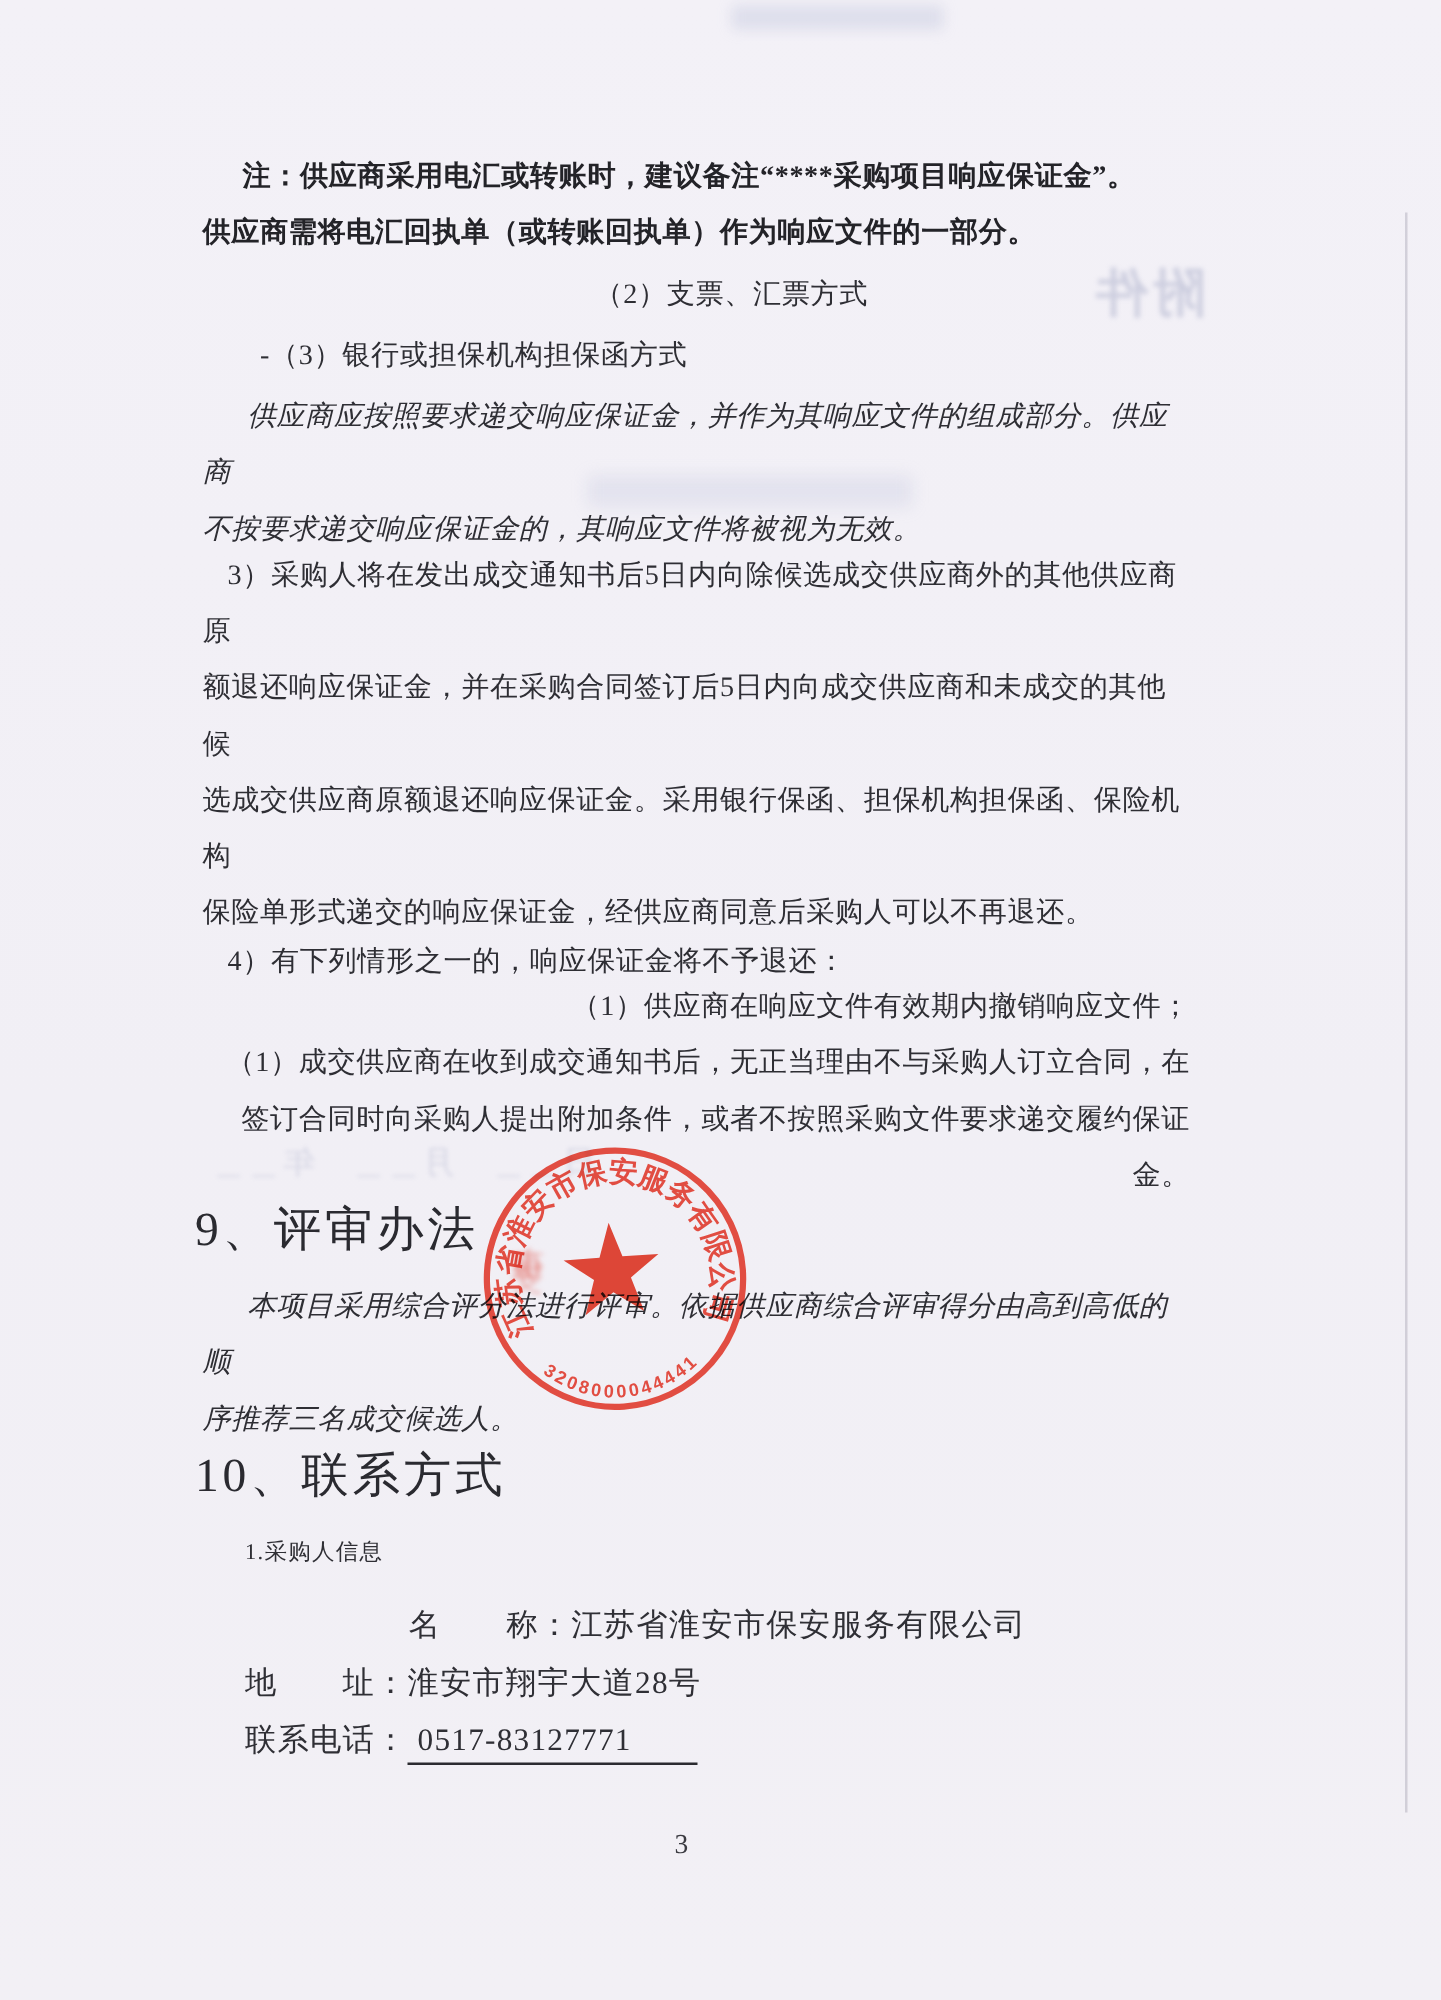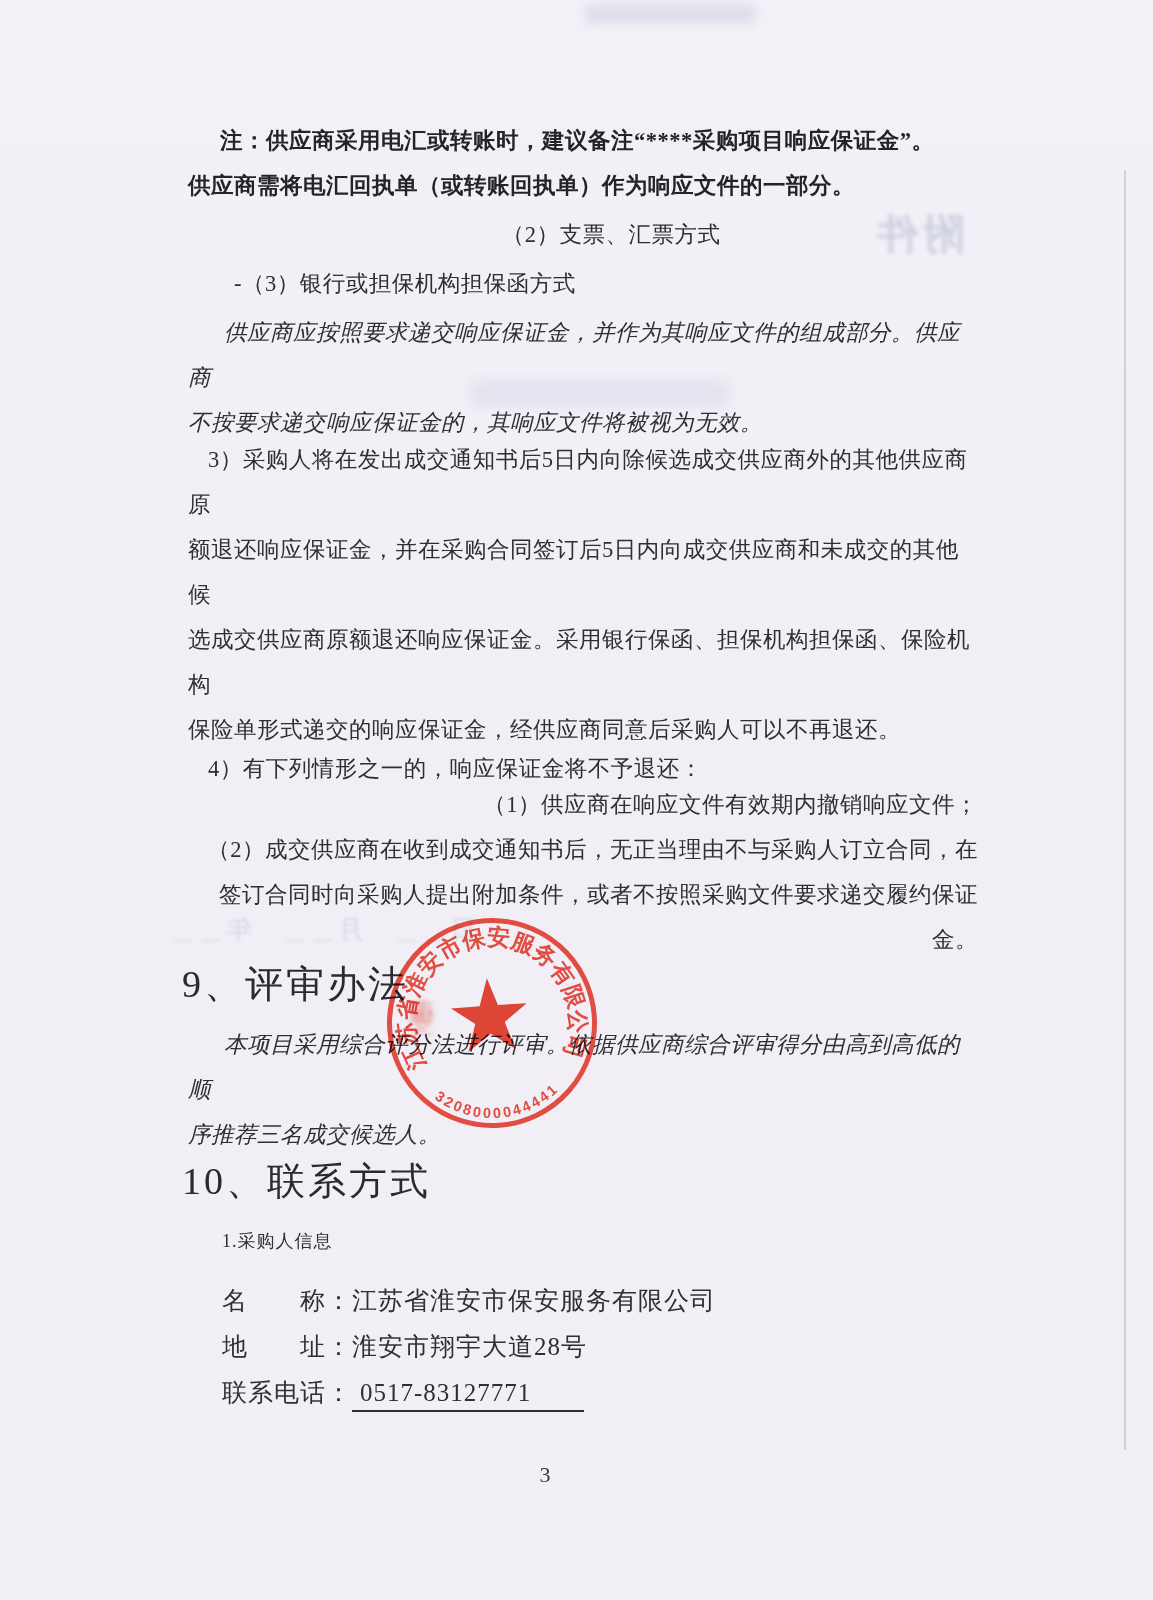--- a/index.html
+++ b/index.html
@@ -17,7 +17,7 @@
   }
   .content{
     position:absolute;
-    left:188px;top:118px;width:790px;
+    left:162px;top:118px;width:790px;
   }
   .para{
     margin:0;

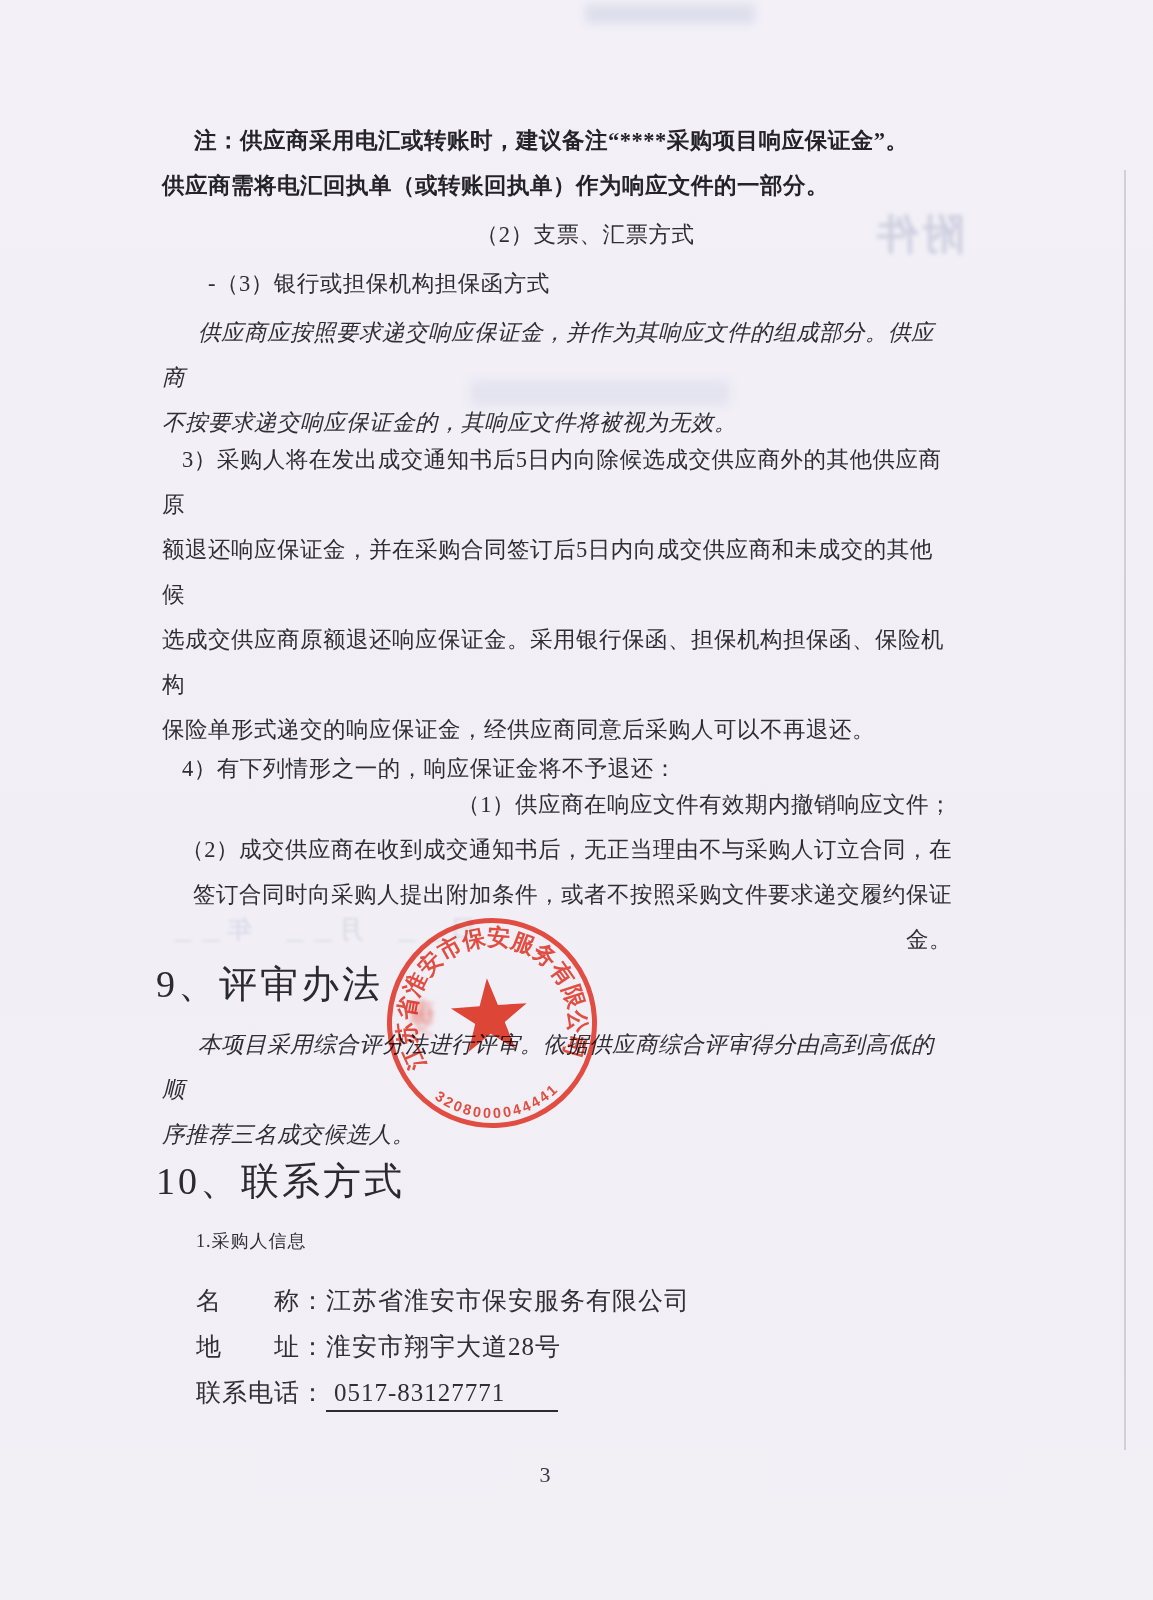--- a/index.html
+++ b/index.html
@@ -179,7 +179,7 @@
 
     <p class="para ind-case m-p7">（1）供应商在响应文件有效期内撤销响应文件；</p>
 
-    <p class="para ind-case m-p8">（2）成交供应商在收到成交通知书后，无正当理由不与采购人订立合同，在
+    <p class="para ind-case m-p8">（1）成交供应商在收到成交通知书后，无正当理由不与采购人订立合同，在
 签订合同时向采购人提出附加条件，或者不按照采购文件要求递交履约保证金。</p>
 
     <h2 class="heading m-h9">9、评审办法</h2>

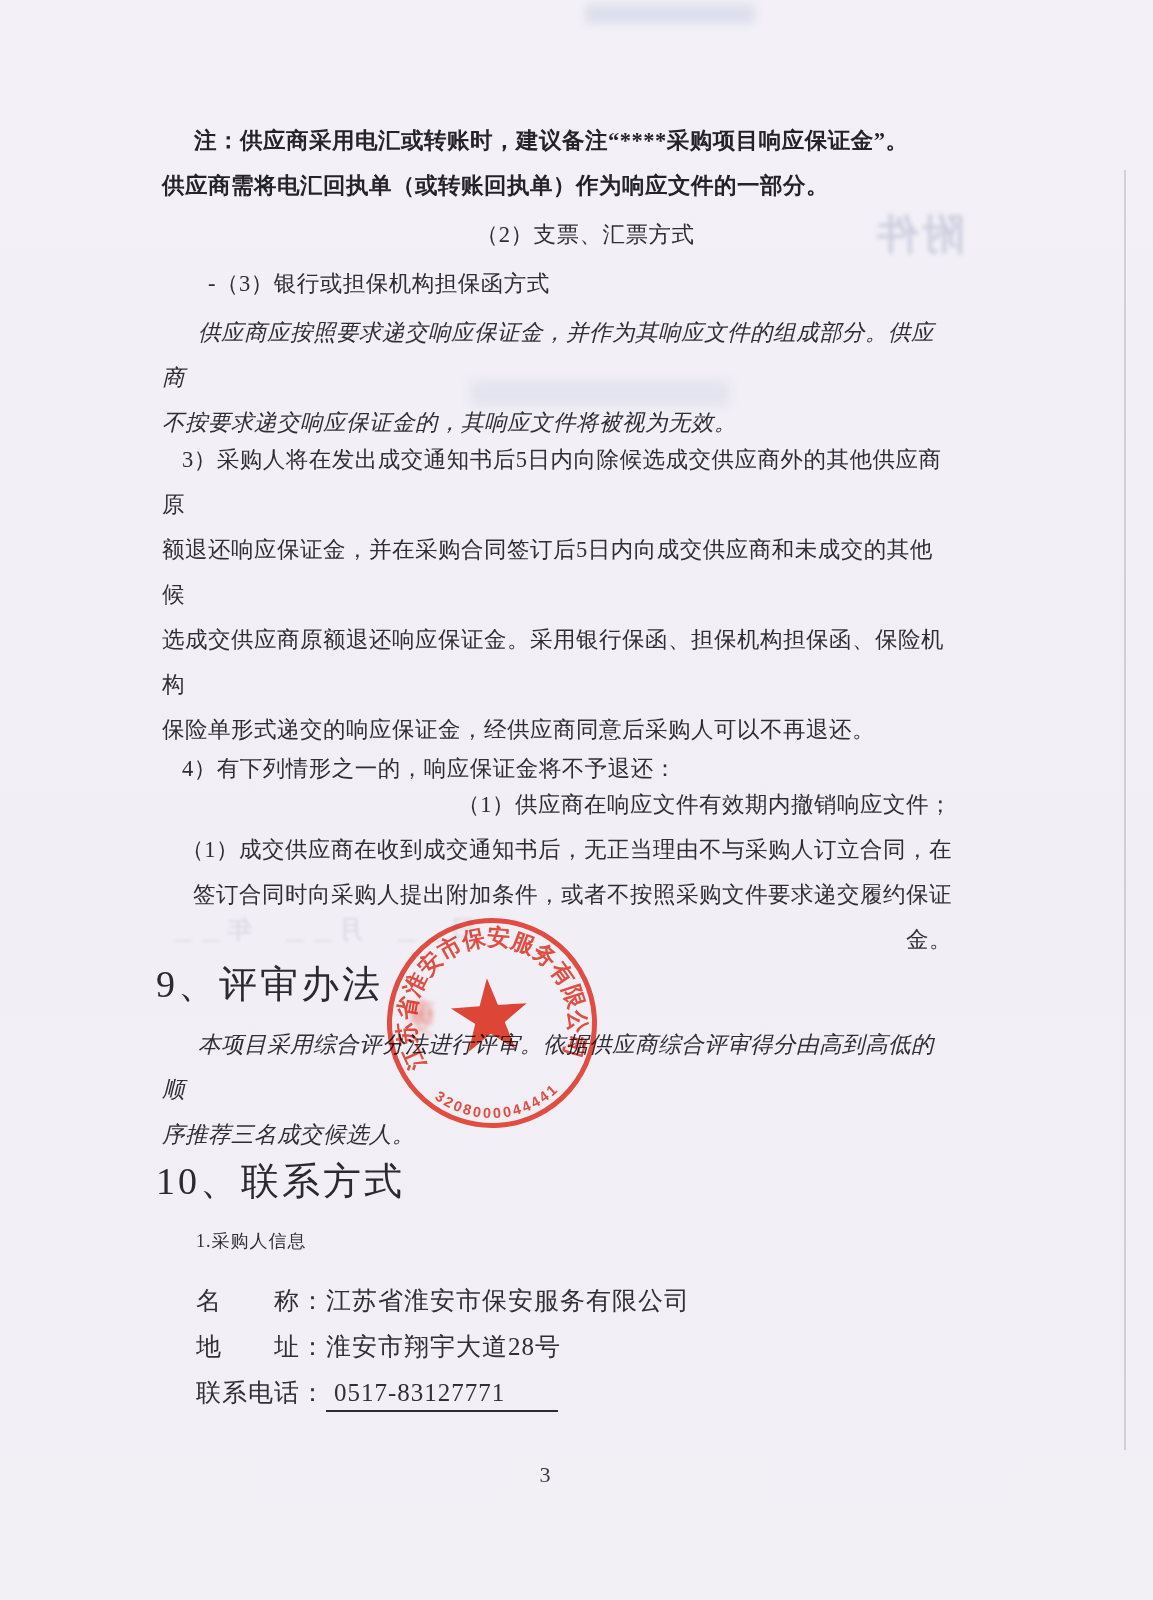--- a/index.html
+++ b/index.html
@@ -67,7 +67,7 @@
     line-height:46px;
     letter-spacing:1px;
   }
-  .c-row.first{margin-top:14px;}
+  .c-row.first{margin-top:14px;text-align:center;}
   .c-label{display:inline;}
   .u-line{
     display:inline-block;

